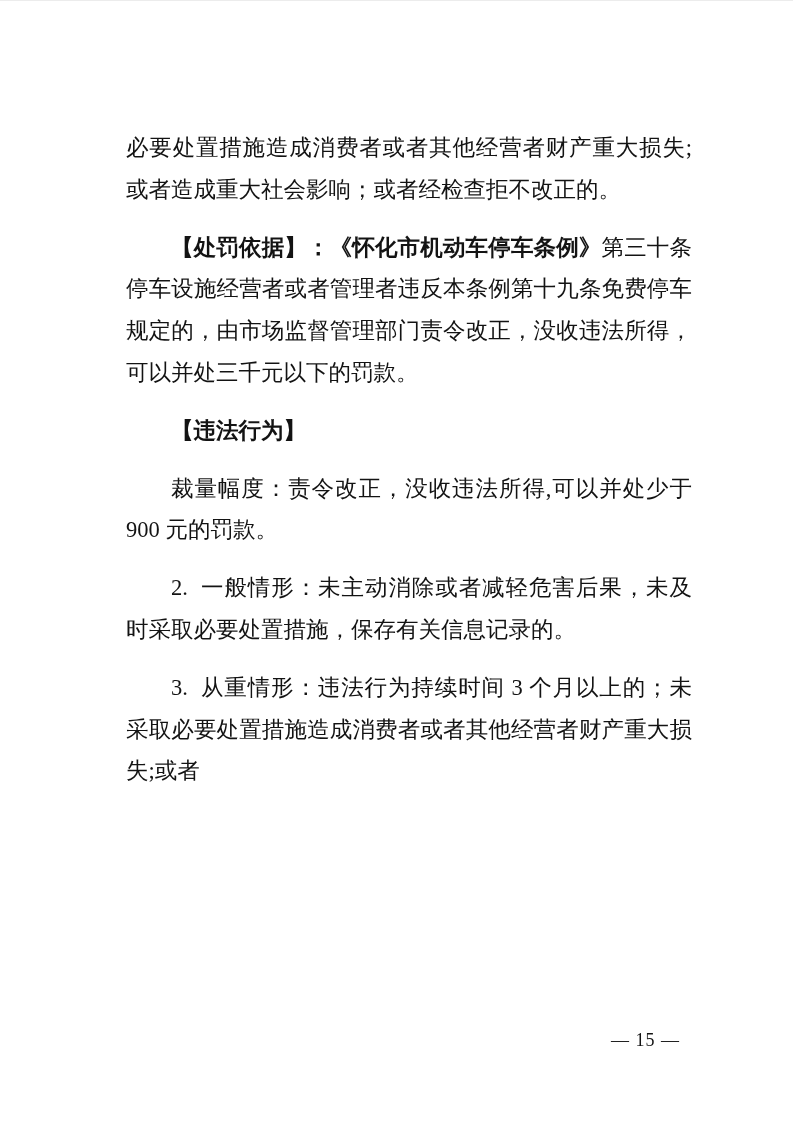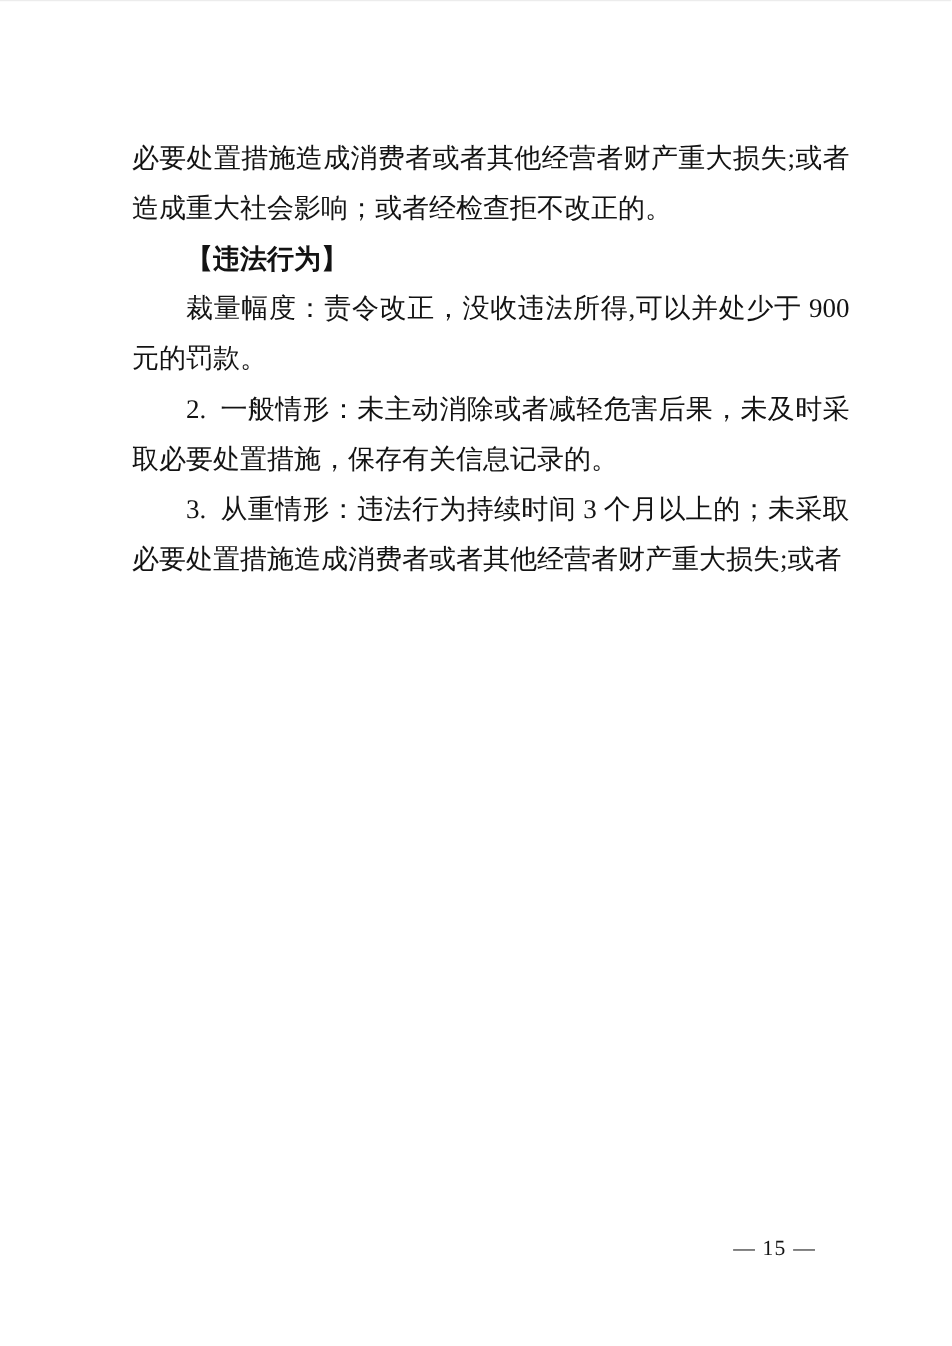--- a/index.html
+++ b/index.html
@@ -34,7 +34,7 @@
     text-align: justify;
   }
   .para {
-    margin: 0;
+    margin: 16px;
     padding: 0;
     font-family: Liberation Serif, serif;
   }

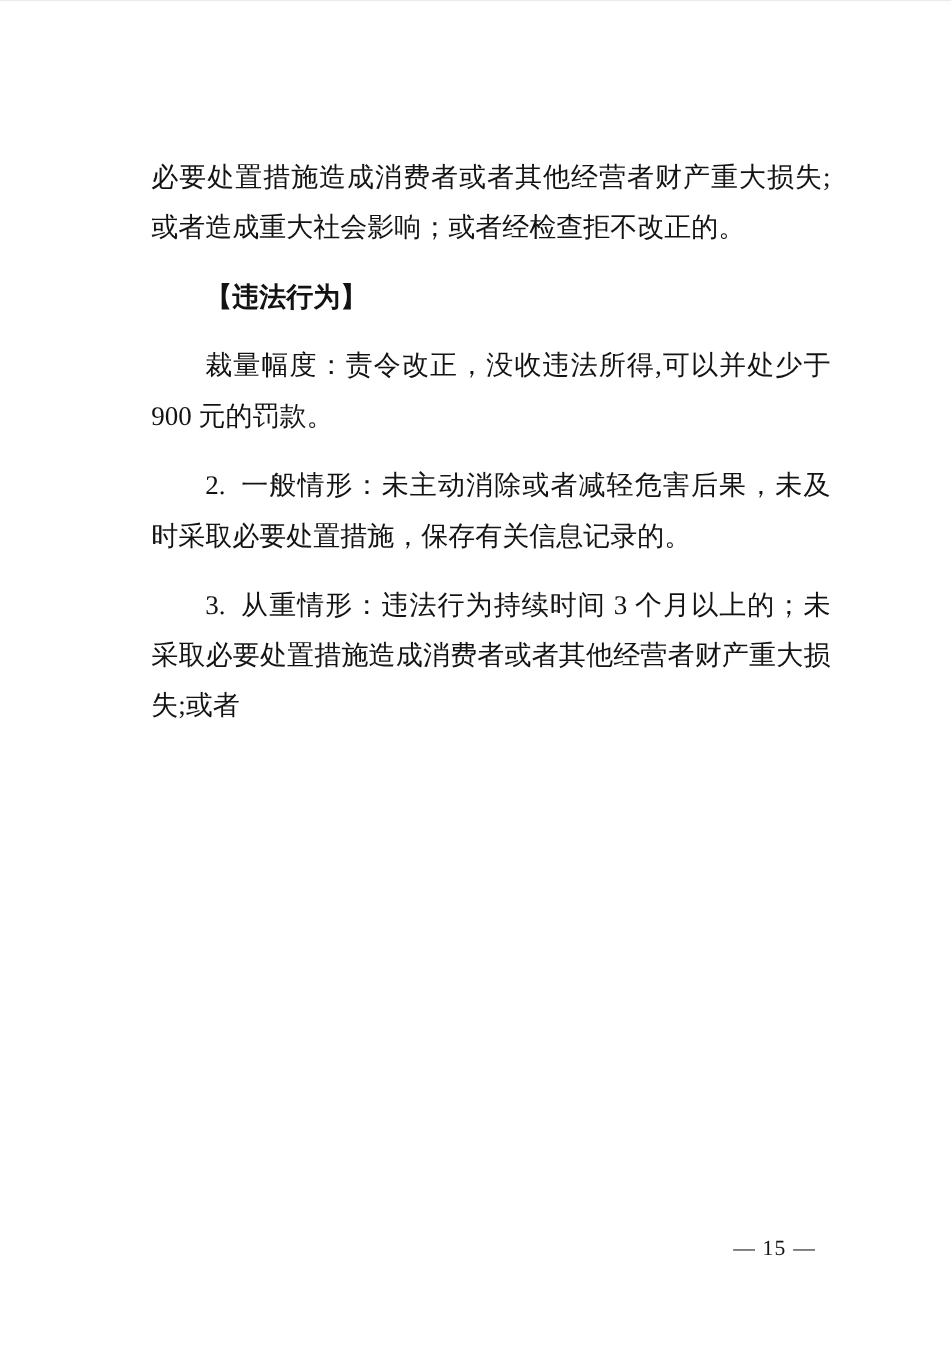--- a/index.html
+++ b/index.html
@@ -68,6 +68,7 @@
 
   <div class="content">
       <p class="para"><span>必要处置措施造成消费者或者其他经营者财产重大损失;或者造成重大社会影响；或者经检查拒不改正的。</span></p>
+      <p class="para indent"><b class="lead">【处罚依据】：《怀化市机动车停车条例》</b><span>第三十条  停车设施经营者或者管理者违反本条例第十九条免费停车规定的，由市场监督管理部门责令改正，没收违法所得，可以并处三千元以下的罚款。</span></p>
       <p class="para indent"><b class="lead">【违法行为】</b><span></span></p>
       <p class="para indent"><span>裁量幅度：责令改正，没收违法所得,可以并处少于 900 元的罚款。</span></p>
       <p class="para indent"><span>2.  一般情形：未主动消除或者减轻危害后果，未及时采取必要处置措施，保存有关信息记录的。</span></p>

